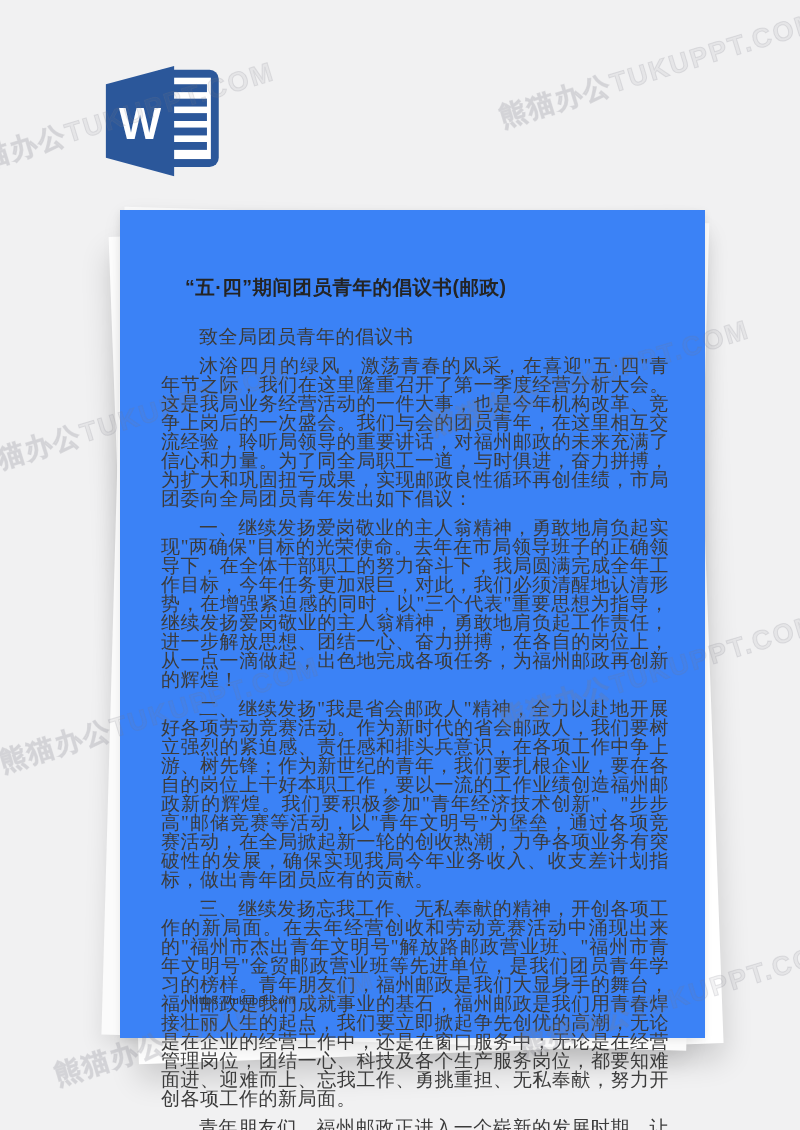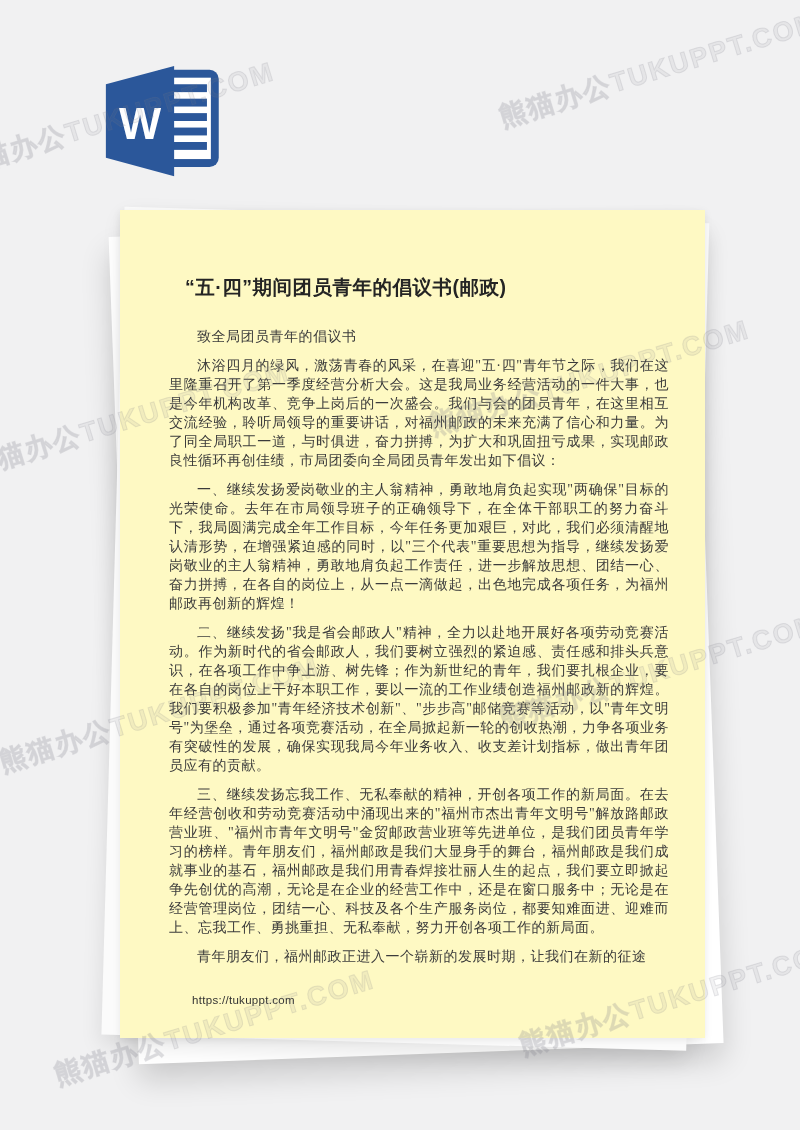--- a/index.html
+++ b/index.html
@@ -42,7 +42,7 @@
     background:#ffffff;
   }
   .page-main {
-    position:absolute; inset:0; background:#fef9c3;
+    position:absolute; inset:0; background:#3b82f6;
     box-shadow:0 2px 8px rgba(0,0,0,0.08);
     box-sizing:border-box;
     padding:64px 36px 0 33px;

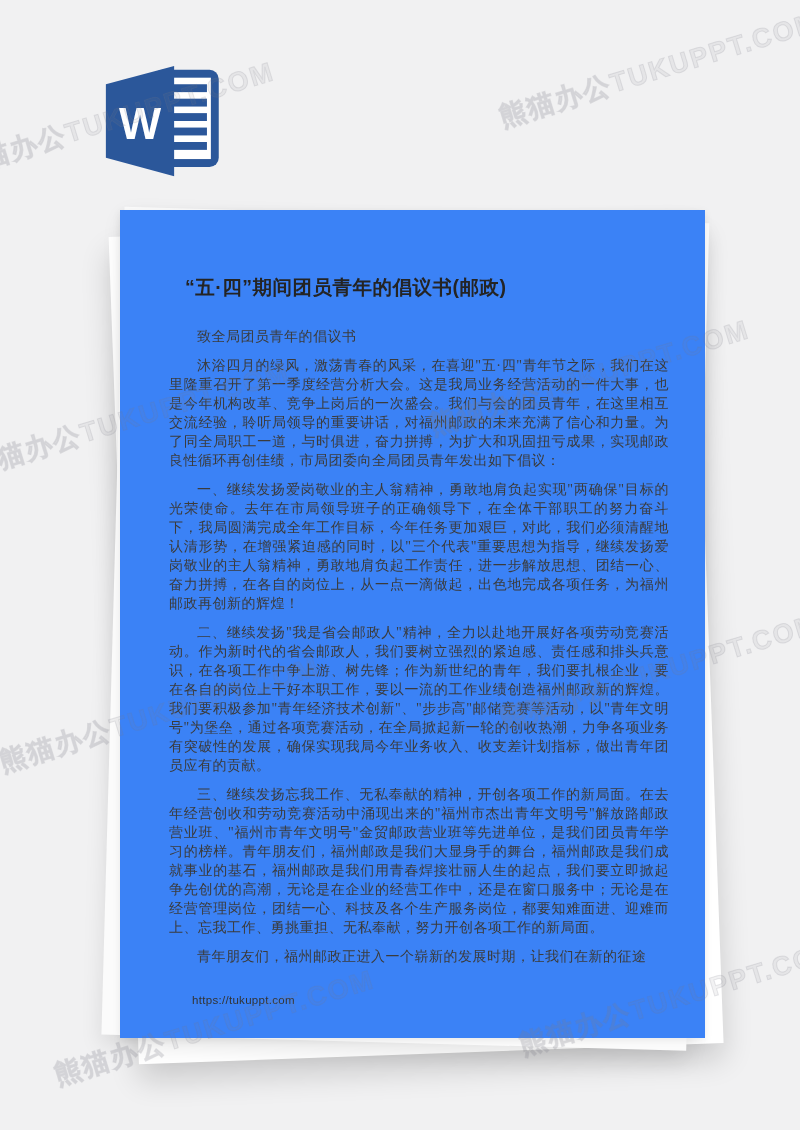--- a/index.html
+++ b/index.html
@@ -56,10 +56,10 @@
     letter-spacing:0.5px;
   }
   .doc-body p {
-    margin:0 0 10px 16px;
+    margin:0 0 10px 8px;
     text-indent:2em;
     font-family:"Liberation Serif", serif;
-    font-size:14px; line-height:19px;
+    font-size:19px; line-height:19px;
     color:#3b3b3b; letter-spacing:0.5px;
     text-align:justify;
   }

